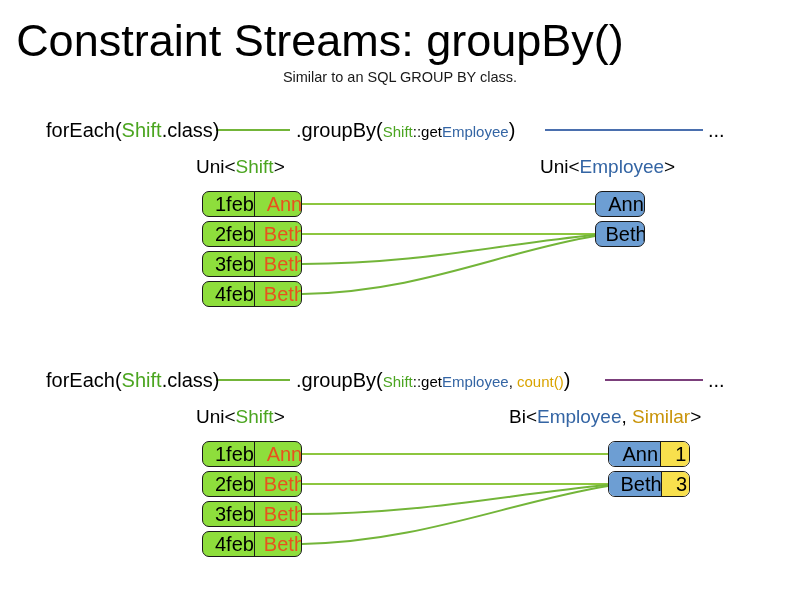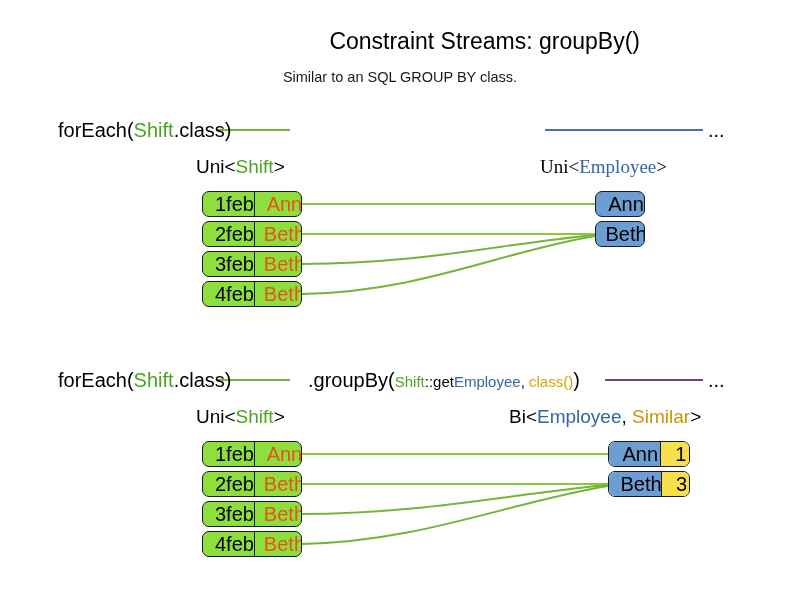--- a/index.html
+++ b/index.html
@@ -36,8 +36,8 @@
     left: 0;
     top: 20px;
     width: 640px;
-    text-align: right;
-    font-size: 23px;
+    text-align: center;
+    font-size: 45px;
     line-height: 42px;
     letter-spacing: 0px;
     color: #000;

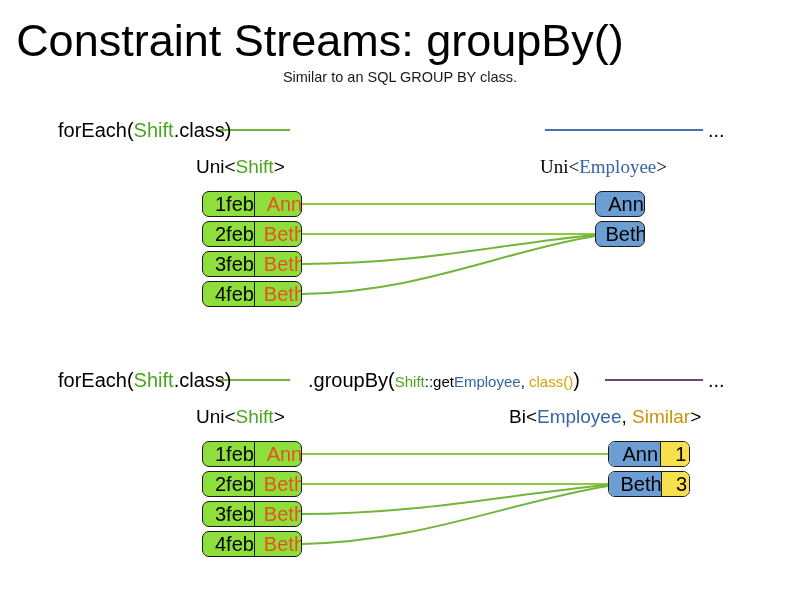--- a/index.html
+++ b/index.html
@@ -60,7 +60,6 @@
     line-height: 24px;
     white-space: nowrap;
     color: #000;
-    margin-left: 12px;
   }
   .codeline .tok-green  { color: #4ba520; }
   .codeline .tok-blue   { color: #3465a4; }

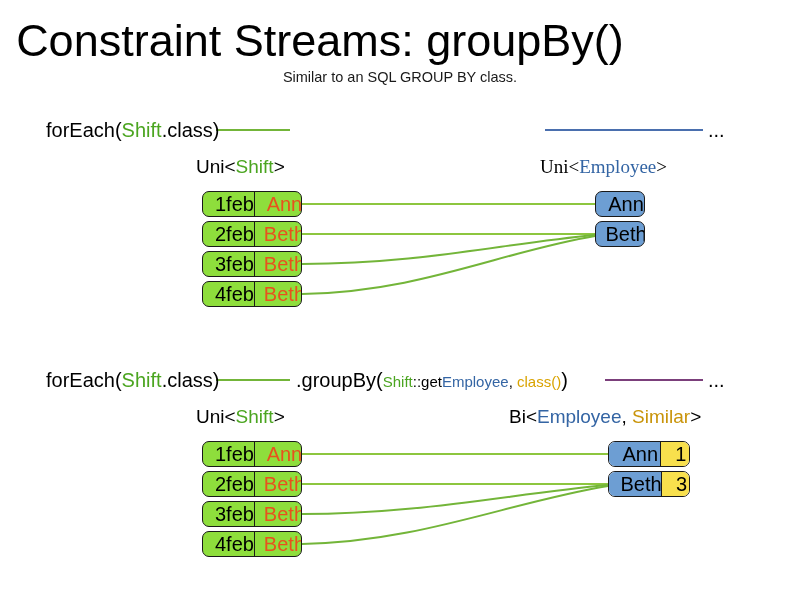--- a/index.html
+++ b/index.html
@@ -148,6 +148,9 @@
   <div class="codeline" style="left:46px; top:118px;">
     <span>forEach(</span><span class="tok-green">Shift</span><span>.class)</span>
   </div>
+  <div class="codeline" style="left:296px; top:118px;">
+    <span>.groupBy(</span><span class="tok-green small">Shift</span><span class="small">::get</span><span class="tok-blue small">Employee</span><span>)</span>
+  </div>
   <div class="dots" style="left:708px; top:118px;">...</div>
 
   <div class="caption" style="left:196px; top:155px;">

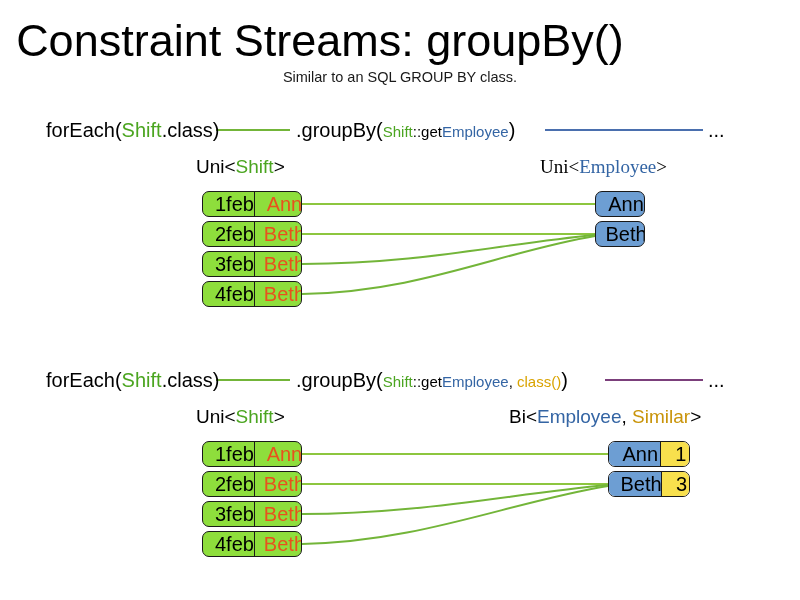--- a/index.html
+++ b/index.html
@@ -156,7 +156,7 @@
   <div class="caption" style="left:196px; top:155px;">
     <span>Uni&lt;</span><span class="tok-green">Shift</span><span>&gt;</span>
   </div>
-  <div class="caption" style="left:540px; top:155px;font-family:Liberation Serif, serif;">
+  <div class="caption" style="left:540px; top:155px;">
     <span>Uni&lt;</span><span class="tok-blue">Employee</span><span>&gt;</span>
   </div>
 

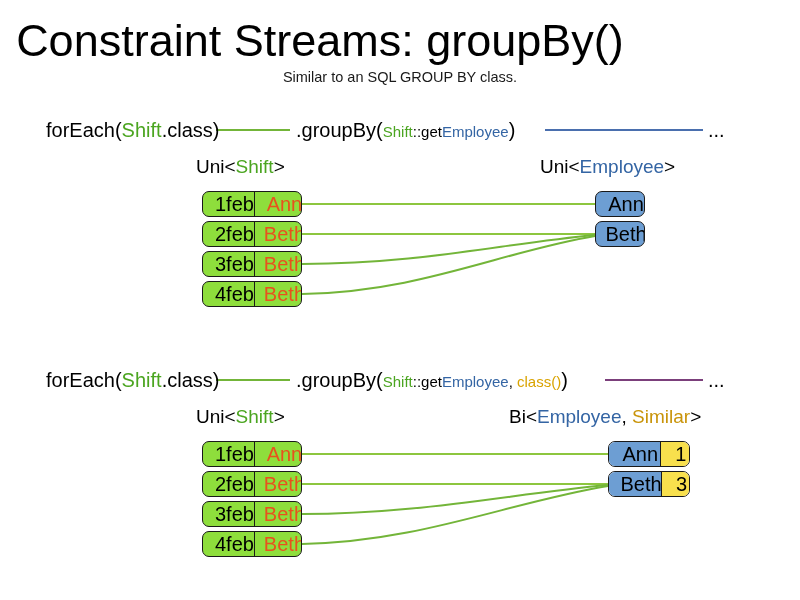--- a/index.html
+++ b/index.html
@@ -188,7 +188,7 @@
     <span>forEach(</span><span class="tok-green">Shift</span><span>.class)</span>
   </div>
   <div class="codeline" style="left:296px; top:368px;">
-    <span>.groupBy(</span><span class="tok-green small">Shift</span><span class="small">::get</span><span class="tok-blue small">Employee</span><span class="small">, </span><span class="tok-gold small">class()</span><span>)</span>
+    <span>.groupBy(</span><span class="tok-green small">Shift</span><span class="small">::get</span><span class="tok-blue small">Employee</span><span class="small">, </span><span class="tok-gold small">count()</span><span>)</span>
   </div>
   <div class="dots" style="left:708px; top:368px;">...</div>
 

